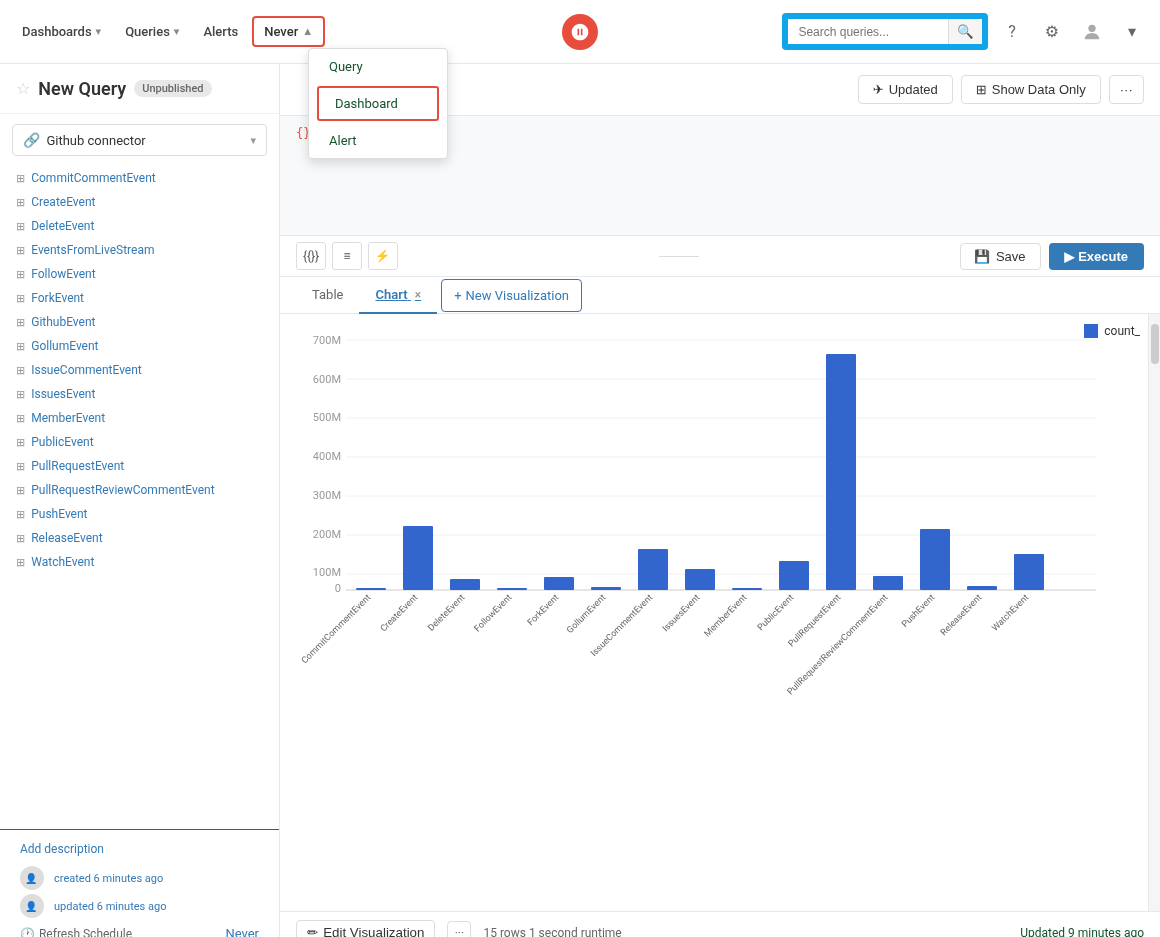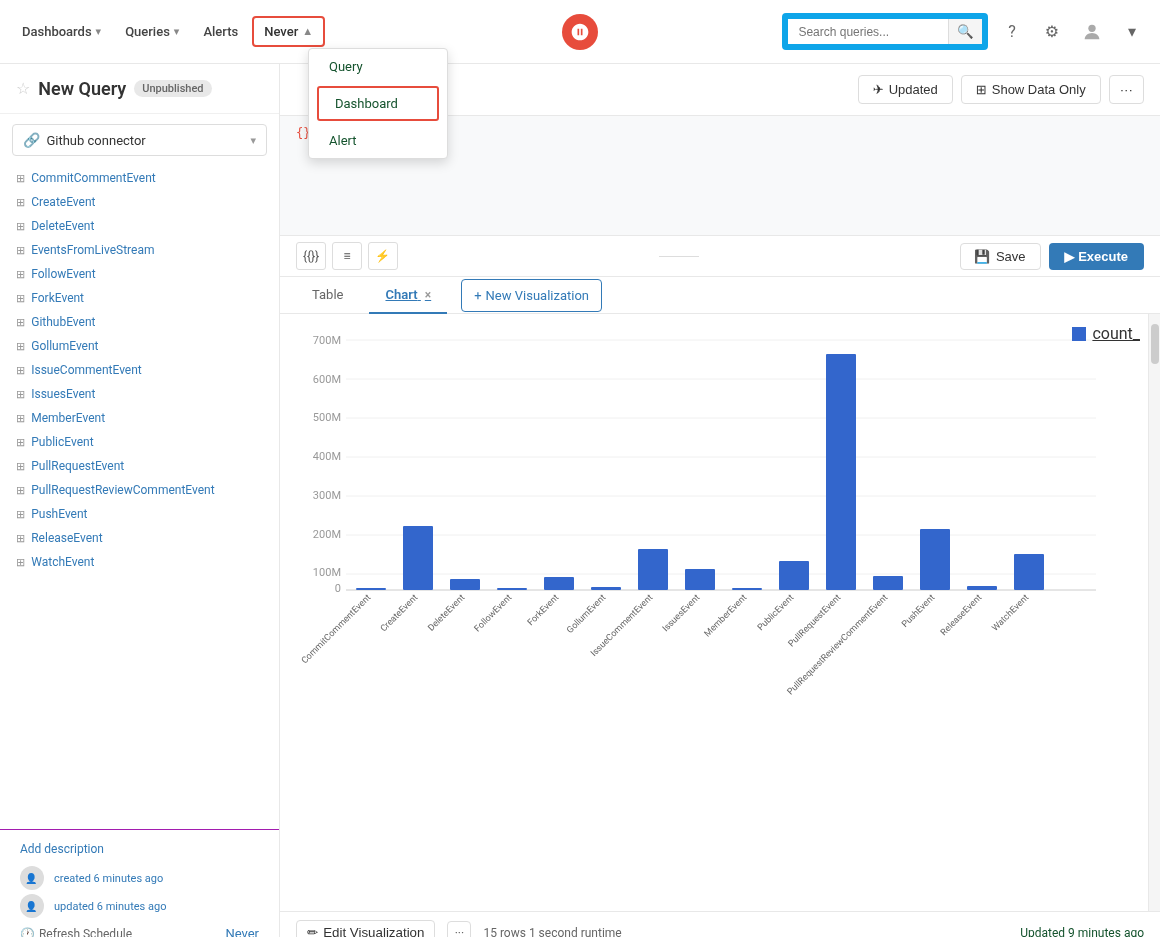--- a/index.html
+++ b/index.html
@@ -340,7 +340,7 @@
       display: flex; align-items: center;
       padding: 0 16px;
       border-bottom: 1px solid #e8e8e8;
-      gap: 10px;
+      gap: 0;
     }
     .tab {
       padding: 10px 16px;

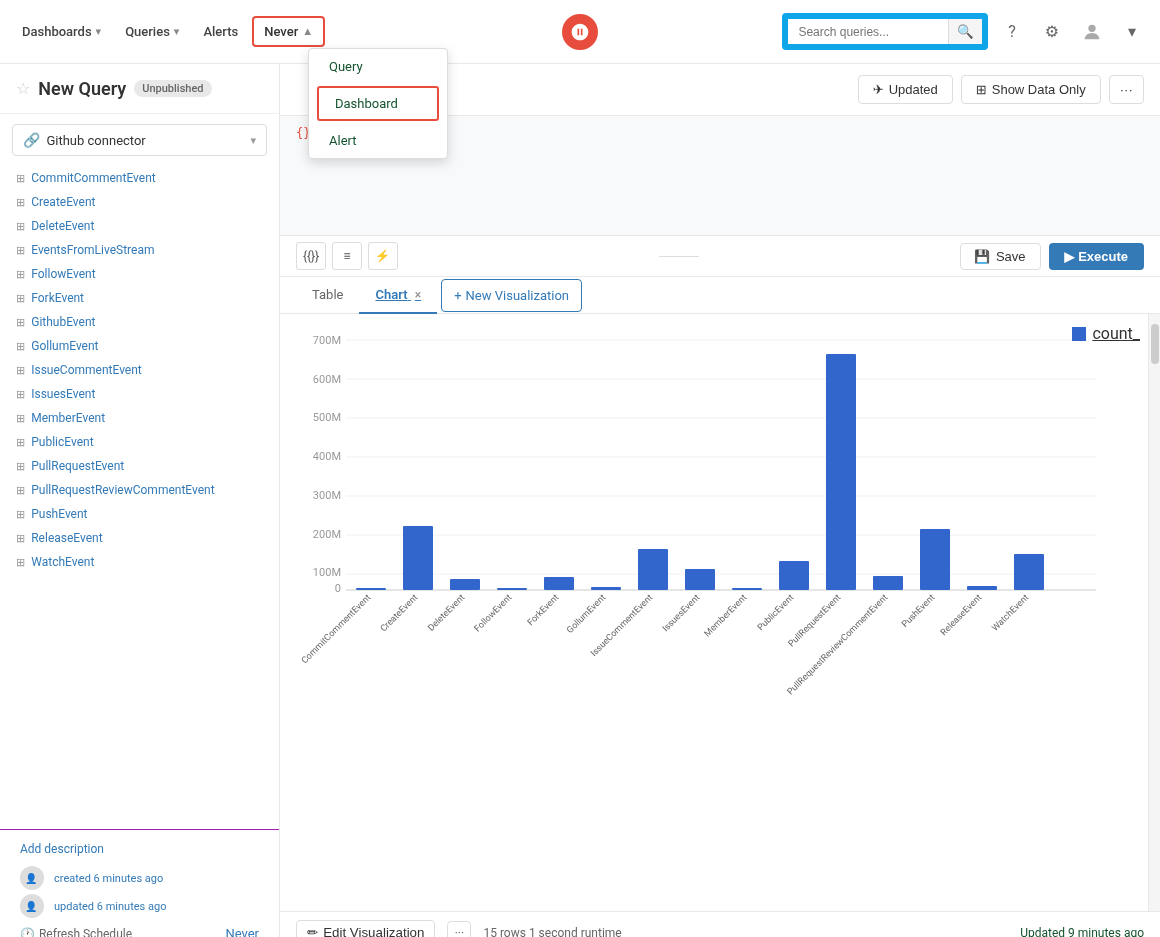--- a/index.html
+++ b/index.html
@@ -385,8 +385,7 @@
       top: 10px;
       right: 20px;
       display: flex; align-items: center; gap: 6px;
-      font-size: 16px;
-      text-decoration: underline;
+      font-size: 12px;
     }
     .legend-color {
       width: 14px; height: 14px;

